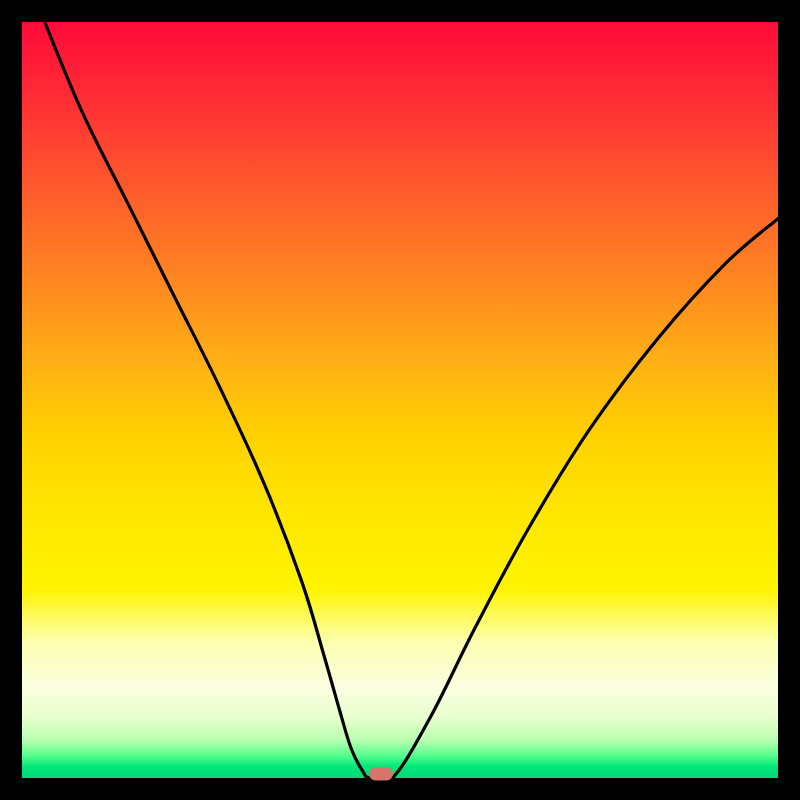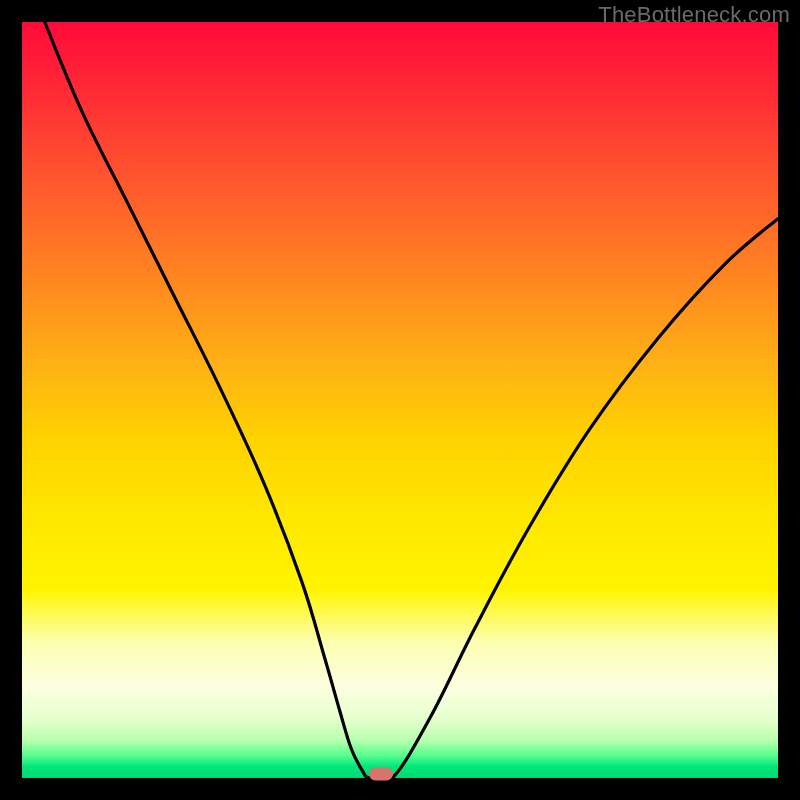--- a/index.html
+++ b/index.html
@@ -71,7 +71,6 @@
 <body>
 
 <div class="frame">
-  <div class="watermark">TheBottleneck.com</div>
 
   <div class="plot">
     <svg class="curve" viewBox="0 0 756 756" preserveAspectRatio="none">

